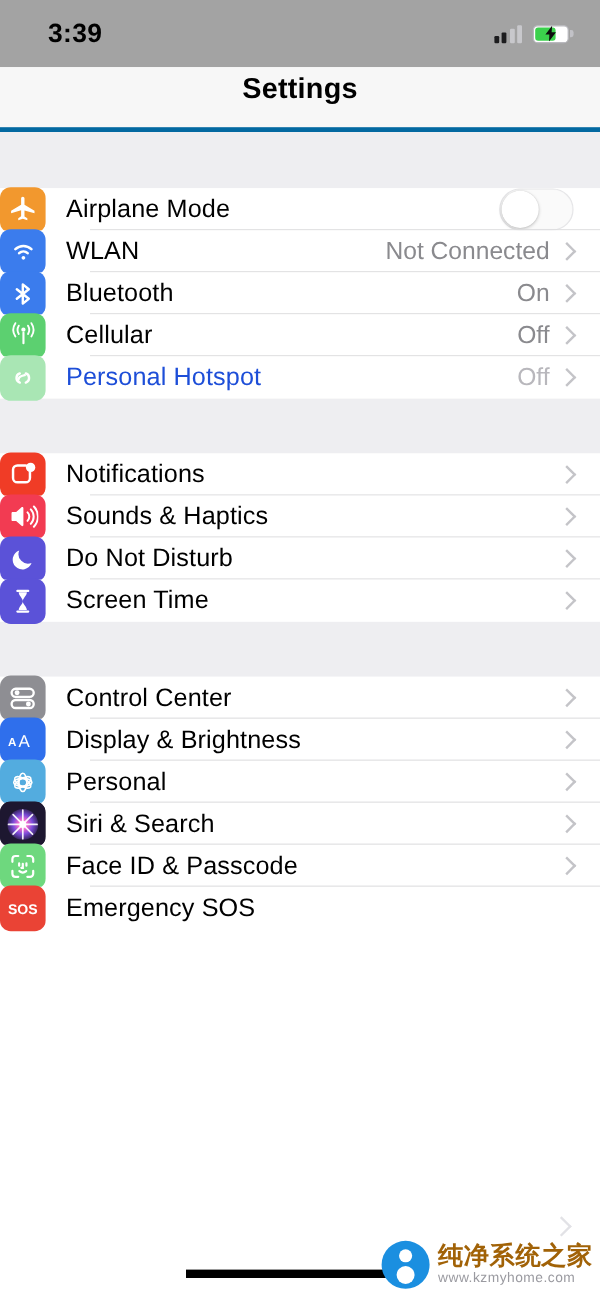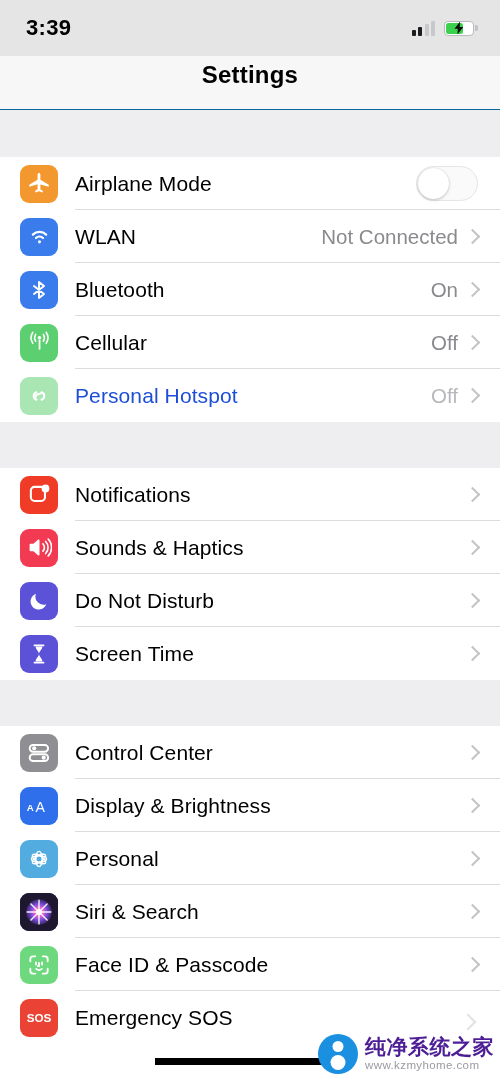--- a/index.html
+++ b/index.html
@@ -15,11 +15,11 @@
   
   .statusbar{
     height:56px;
-    background:#e5e5e5;
+    background:#a3a3a3;
     display:flex;
     align-items:center;
     justify-content:space-between;
-    padding:0 26px 0 26px;
+    padding:0 26px 0 40px;
   }
   .sb-time{
     font-size:22px;

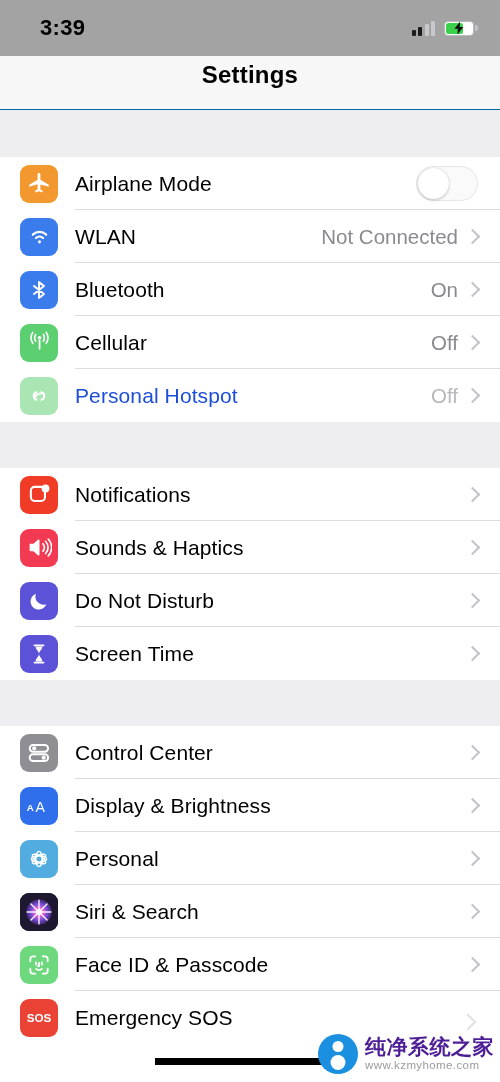--- a/index.html
+++ b/index.html
@@ -68,7 +68,7 @@
     display:flex;
     align-items:flex-start;
     justify-content:center;
-    border-bottom:1px solid #0369a1;
+    border-bottom:4px solid #0369a1;
     padding-top:5px;
   }
   .nav-title{

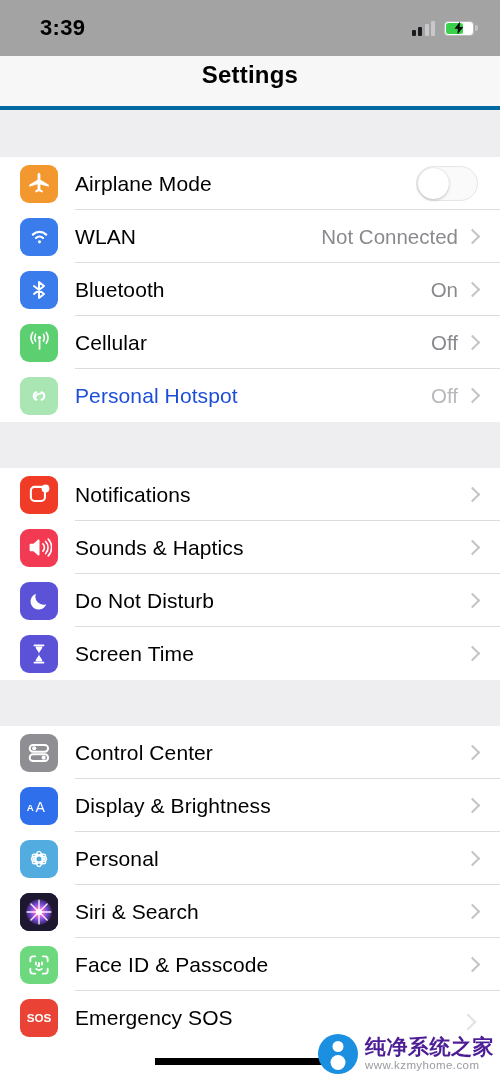--- a/index.html
+++ b/index.html
@@ -90,8 +90,7 @@
     position:relative;
     display:flex;
     align-items:center;
-    height:53px;
-    padding-left:20px;
+    height:35px;
     background:#fff;
   }
   .row .sep{

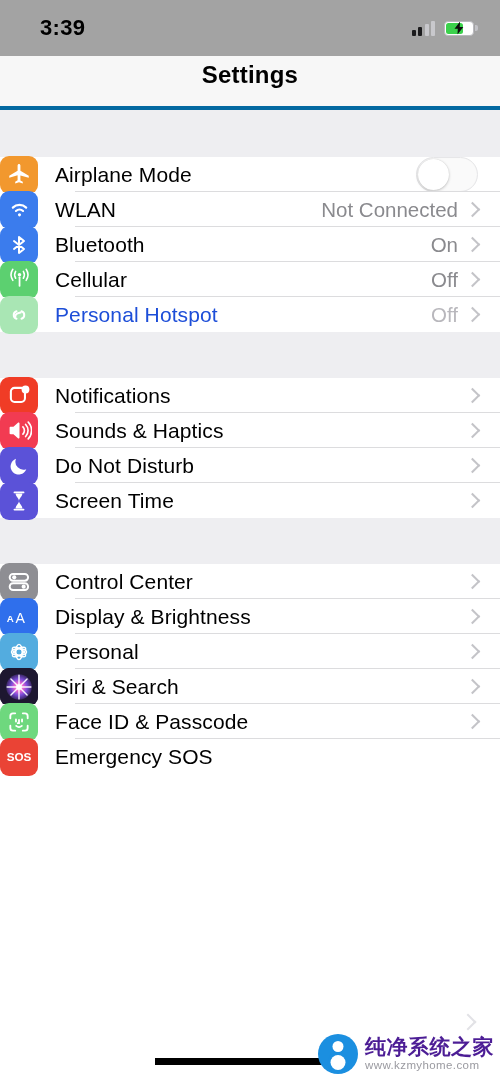--- a/index.html
+++ b/index.html
@@ -202,7 +202,7 @@
   .wm-cn{
     font-size:21px;
     font-weight:bold;
-    color:#4c1d95;
+    color:#a16207;
     letter-spacing:.5px;
     white-space:nowrap;
   }

